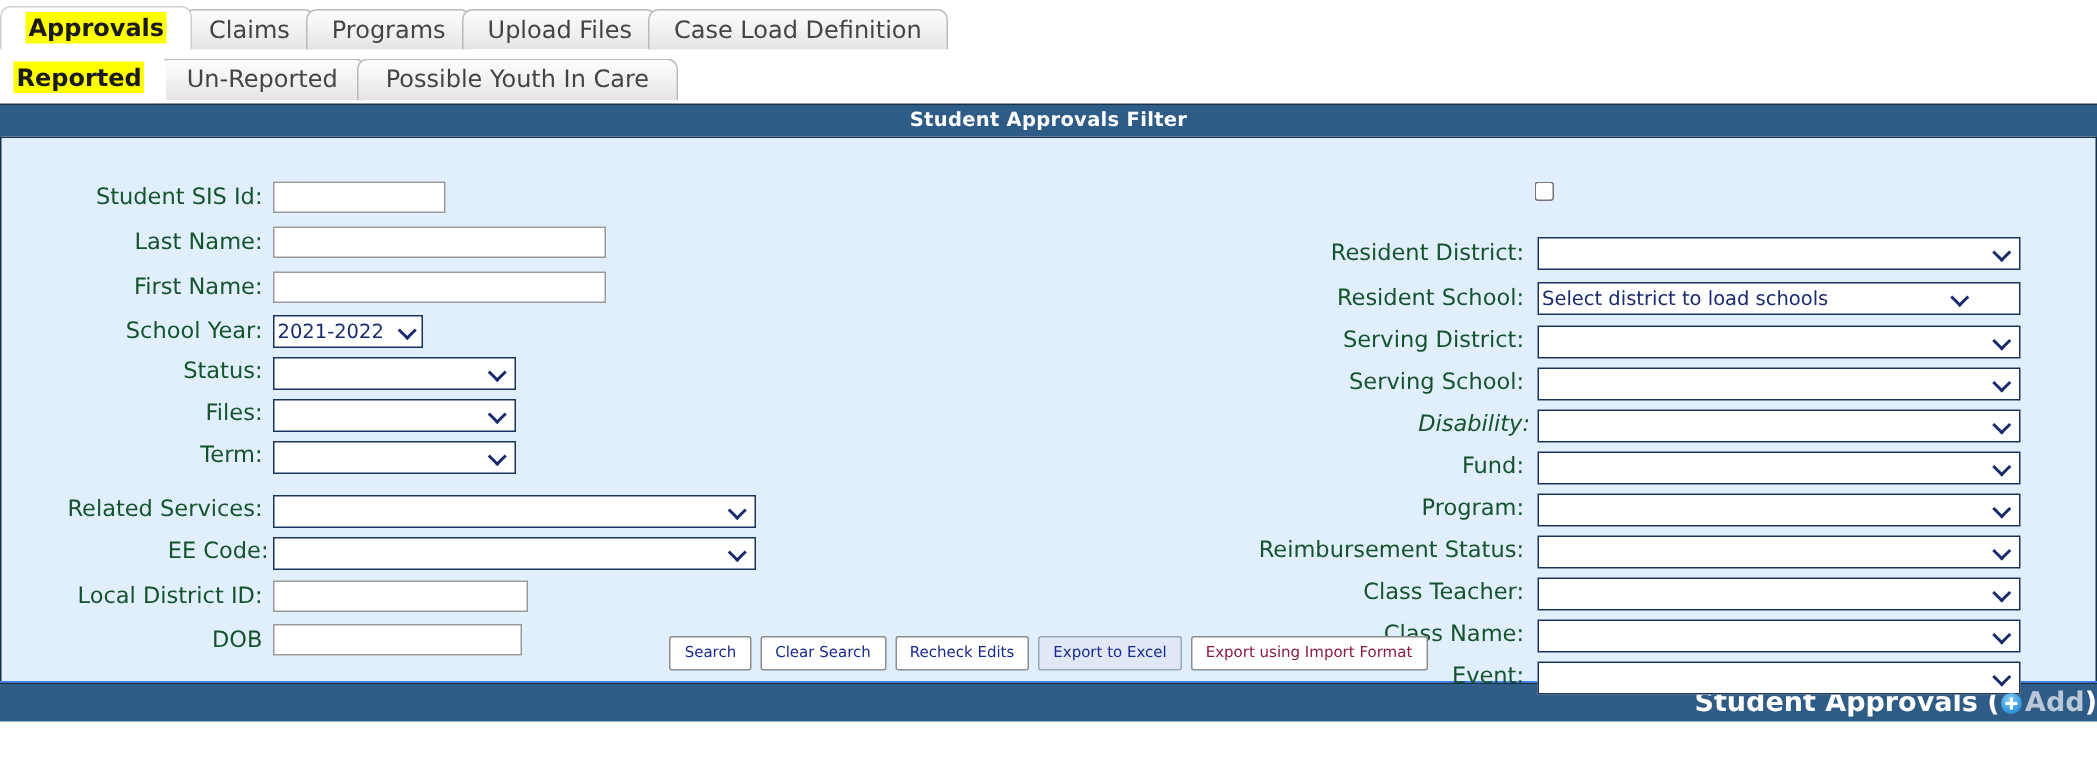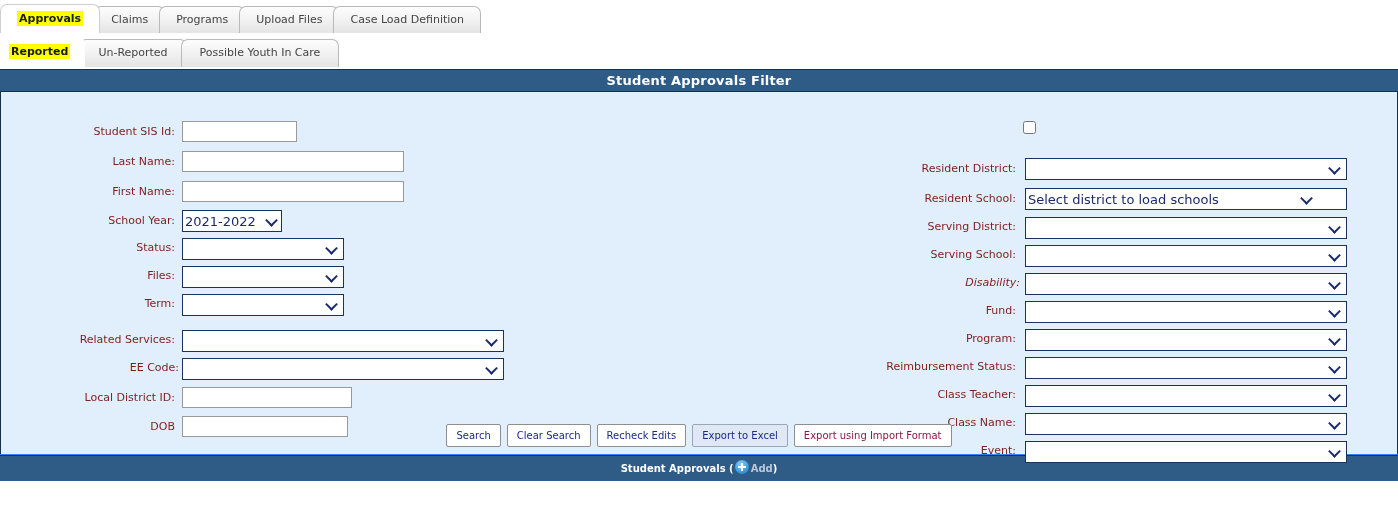--- a/index.html
+++ b/index.html
@@ -30,7 +30,7 @@
     line-height: 25px;
     padding: 0 16px;
     margin: 4px 0 0 -6px;
-    font-size: 11px;
+    font-size: 16px;
     color: #444444;
     background: linear-gradient(to bottom, #fdfdfd 0%, #f3f3f3 45%, #e4e4e4 100%);
     border: 1px solid #b9b9b9;

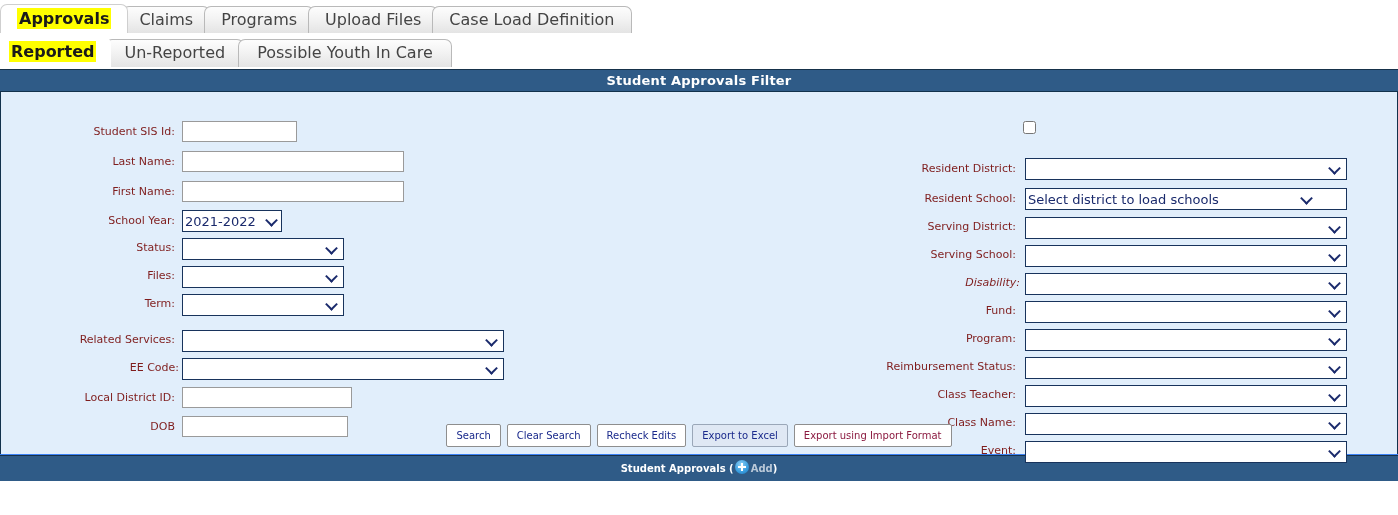--- a/index.html
+++ b/index.html
@@ -99,8 +99,8 @@
   .lbl {
     position: absolute;
     text-align: right;
-    font-size: 11px;
-    color: #7f1d1d;
+    font-size: 15px;
+    color: #14532d;
     line-height: 15px;
     white-space: nowrap;
   }

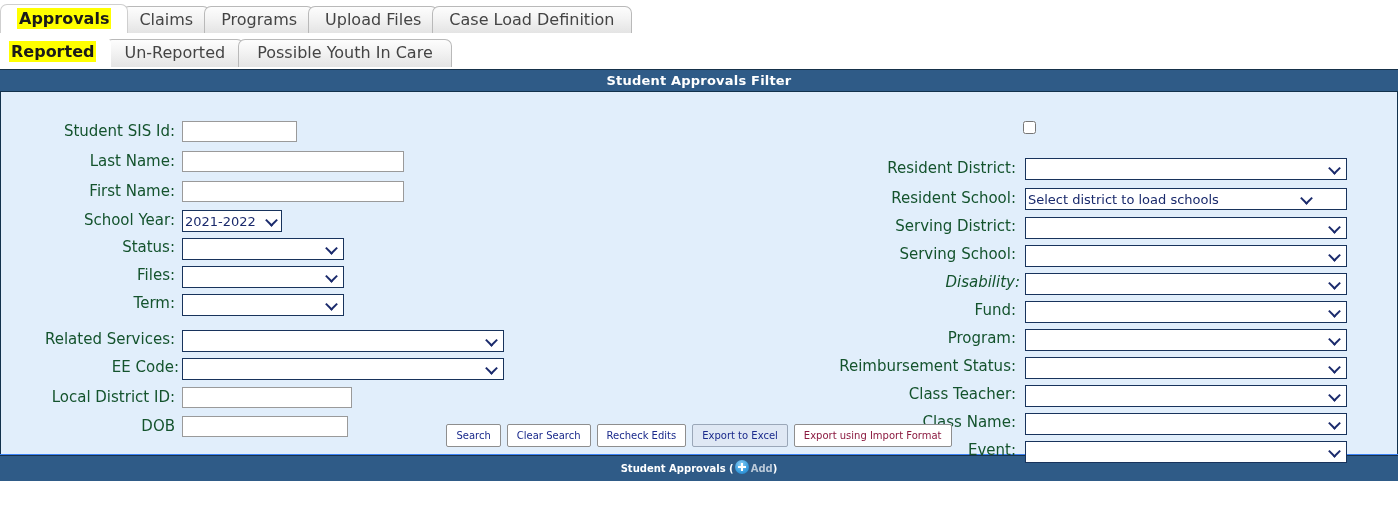--- a/index.html
+++ b/index.html
@@ -186,8 +186,8 @@
     background: #2f5b87;
     color: #ffffff;
     font-weight: bold;
-    font-size: 10px;
-    text-align: center;
+    font-size: 18px;
+    text-align: right;
     border-top: 1px solid #16314a;
   }
   .footer-bar .paren { font-weight: bold; color: #ffffff; }

